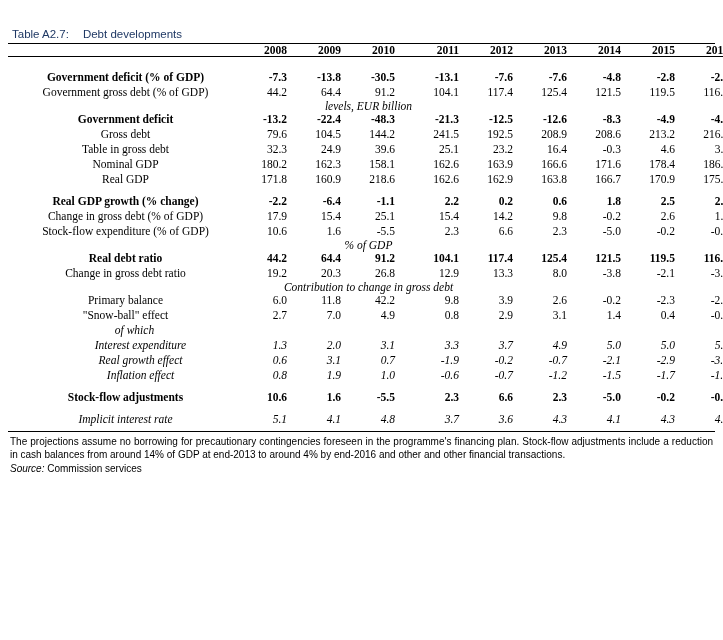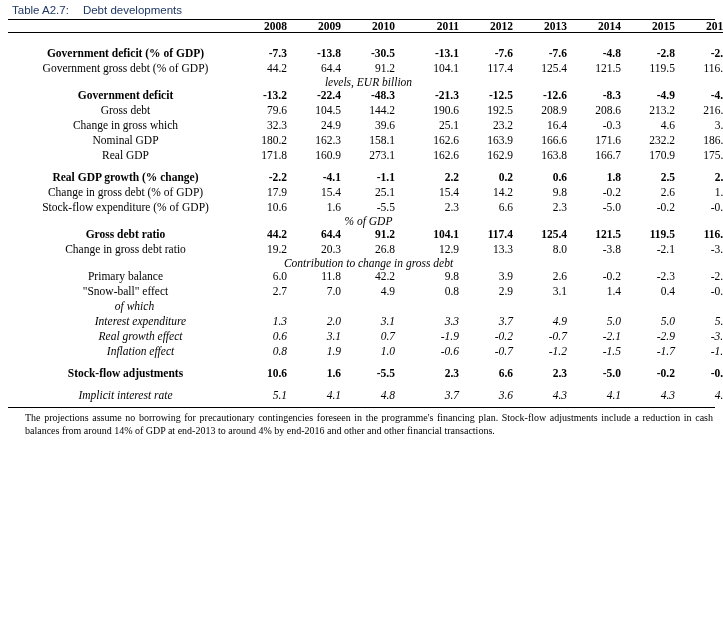--- a/index.html
+++ b/index.html
@@ -33,7 +33,7 @@
     padding: 4px 0 3px 4px;
   }
   .title-row .t-label { color: #1f3864; }
-  .title-row .t-text { color: #1f3864; }
+  .title-row .t-text { color: #1f3864; margin-top: 24px; }
   .rule {
     border-top: 1px solid #000;
     height: 0;

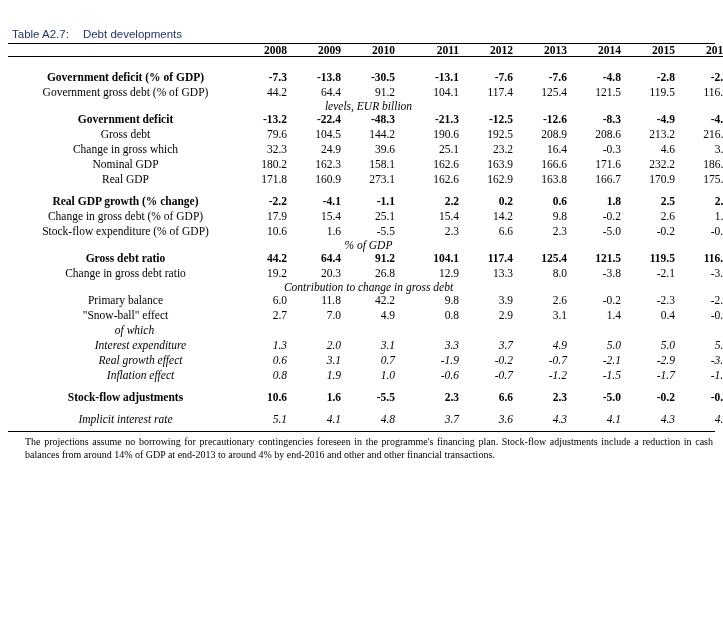--- a/index.html
+++ b/index.html
@@ -202,7 +202,7 @@
           <td class="num-cell">104.5</td>
           <td class="num-cell">144.2</td>
           <td></td>
-          <td class="num-cell">190.6</td>
+          <td class="num-cell">241.5</td>
           <td class="num-cell">192.5</td>
           <td class="num-cell">208.9</td>
           <td class="num-cell">208.6</td>

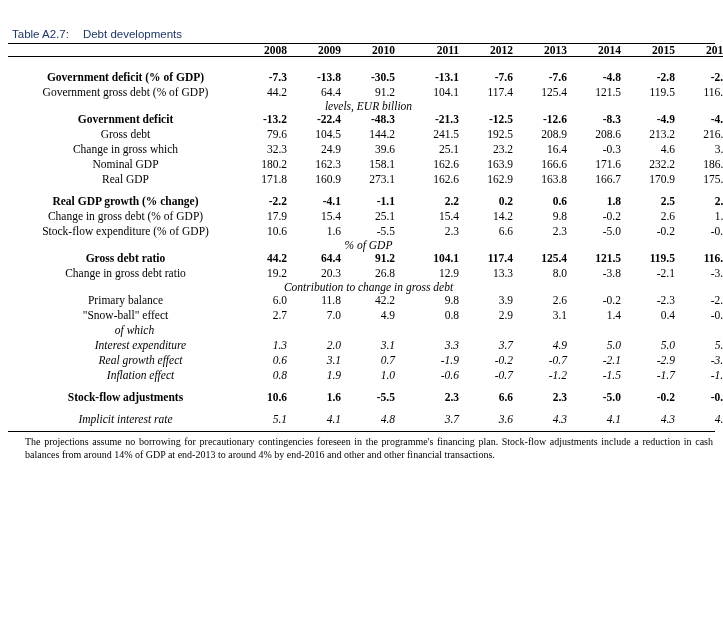--- a/index.html
+++ b/index.html
@@ -210,7 +210,7 @@
           <td class="num-cell">216.6</td>
         </tr>
         <tr class="row">
-          <td class="label">Change in gross which</td>
+          <td class="label">Table in gross debt</td>
           <td class="num-cell">32.3</td>
           <td class="num-cell">24.9</td>
           <td class="num-cell">39.6</td>

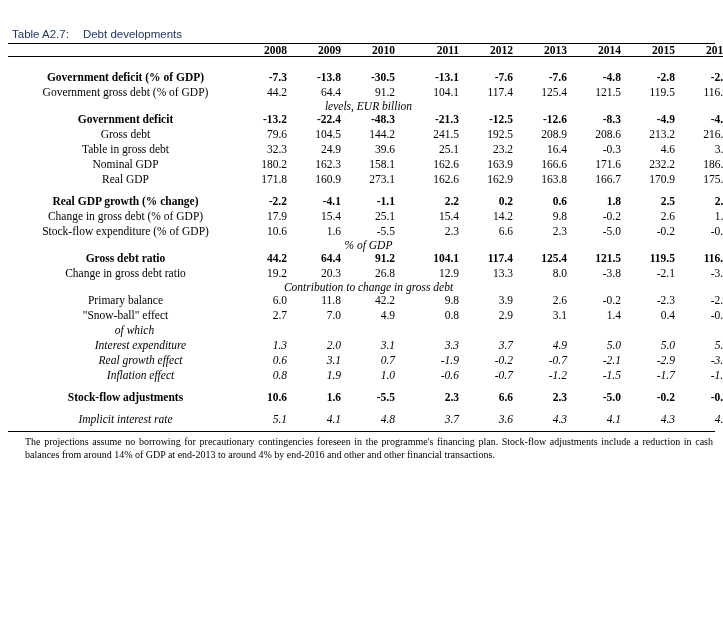--- a/index.html
+++ b/index.html
@@ -232,7 +232,7 @@
           <td class="num-cell">163.9</td>
           <td class="num-cell">166.6</td>
           <td class="num-cell">171.6</td>
-          <td class="num-cell">232.2</td>
+          <td class="num-cell">178.4</td>
           <td class="num-cell">186.4</td>
         </tr>
         <tr class="row">

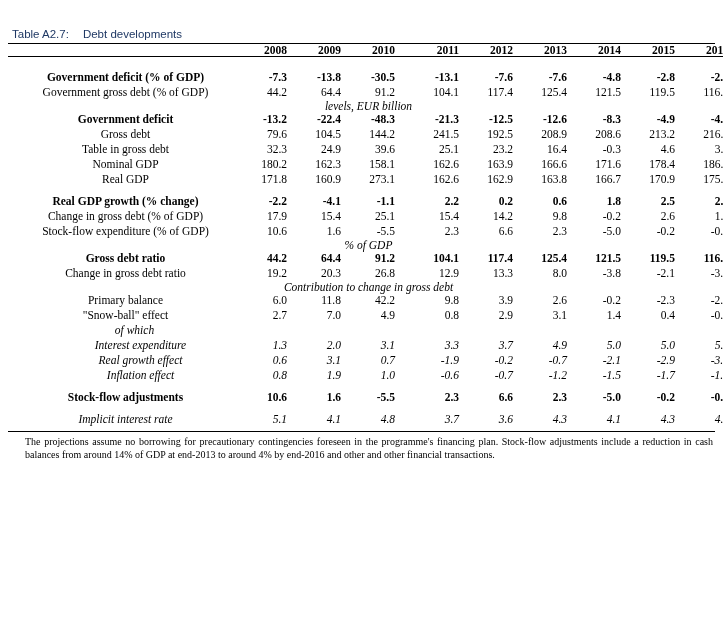--- a/index.html
+++ b/index.html
@@ -239,7 +239,7 @@
           <td class="label">Real GDP</td>
           <td class="num-cell">171.8</td>
           <td class="num-cell">160.9</td>
-          <td class="num-cell">273.1</td>
+          <td class="num-cell">218.6</td>
           <td></td>
           <td class="num-cell">162.6</td>
           <td class="num-cell">162.9</td>

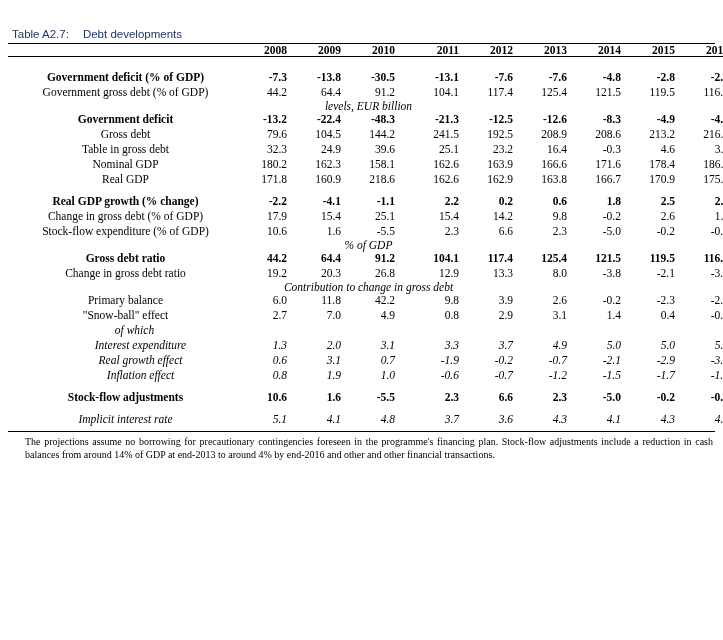--- a/index.html
+++ b/index.html
@@ -254,7 +254,7 @@
         <tr class="row bold">
           <td class="label">Real GDP growth (% change)</td>
           <td class="num-cell">-2.2</td>
-          <td class="num-cell">-4.1</td>
+          <td class="num-cell">-6.4</td>
           <td class="num-cell">-1.1</td>
           <td></td>
           <td class="num-cell">2.2</td>

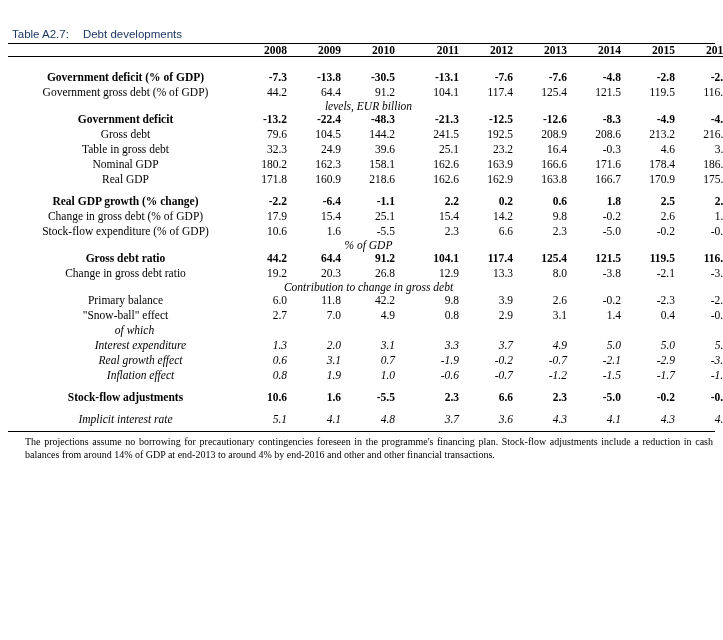--- a/index.html
+++ b/index.html
@@ -294,7 +294,7 @@
           <td colspan="11" class="section-head">% of GDP</td>
         </tr>
         <tr class="row bold">
-          <td class="label">Gross debt ratio</td>
+          <td class="label">Real debt ratio</td>
           <td class="num-cell">44.2</td>
           <td class="num-cell">64.4</td>
           <td class="num-cell">91.2</td>

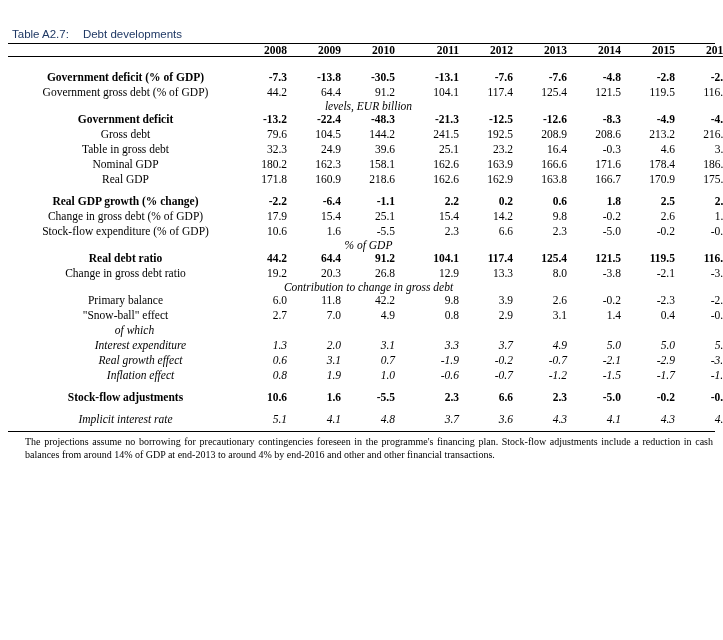--- a/index.html
+++ b/index.html
@@ -93,12 +93,11 @@
 
   
   .foot {
-    font-family: Liberation Serif, serif;
+    font-family: Liberation Sans, sans-serif;
     font-size: 10px;
     line-height: 13px;
     padding: 3px 2px 0 2px;
     text-align: justify;
-    margin-left: 15px;
   }
   .source {
     font-family: "Liberation Sans", sans-serif;

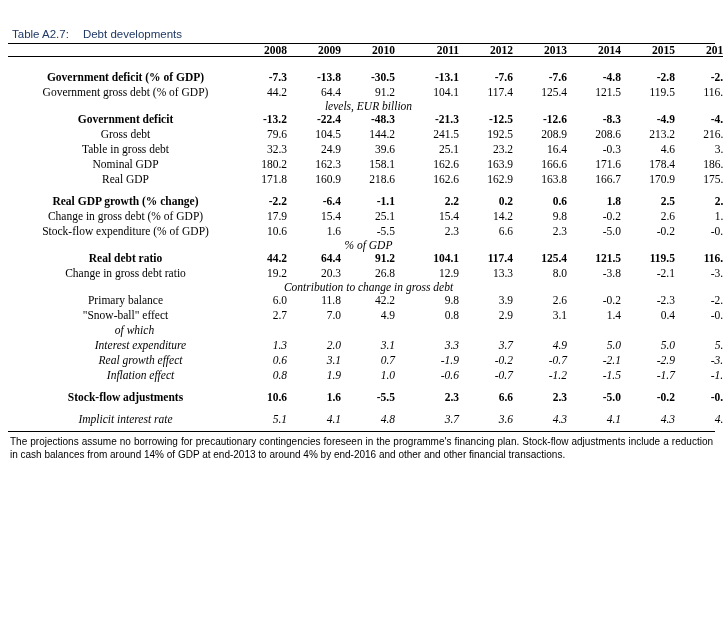--- a/index.html
+++ b/index.html
@@ -440,6 +440,10 @@
   <div class="rule-thin"></div>
 
   <div class="foot">The projections assume no borrowing for precautionary contingencies foreseen in the programme's financing plan. Stock-flow adjustments include a reduction in cash balances from around 14% of GDP at end-2013 to around 4% by end-2016 and other and other financial transactions.</div>
+  <div class="source">
+    <i>Source:</i>
+    <span>Commission services</span>
+  </div>
 
 </div>
 

